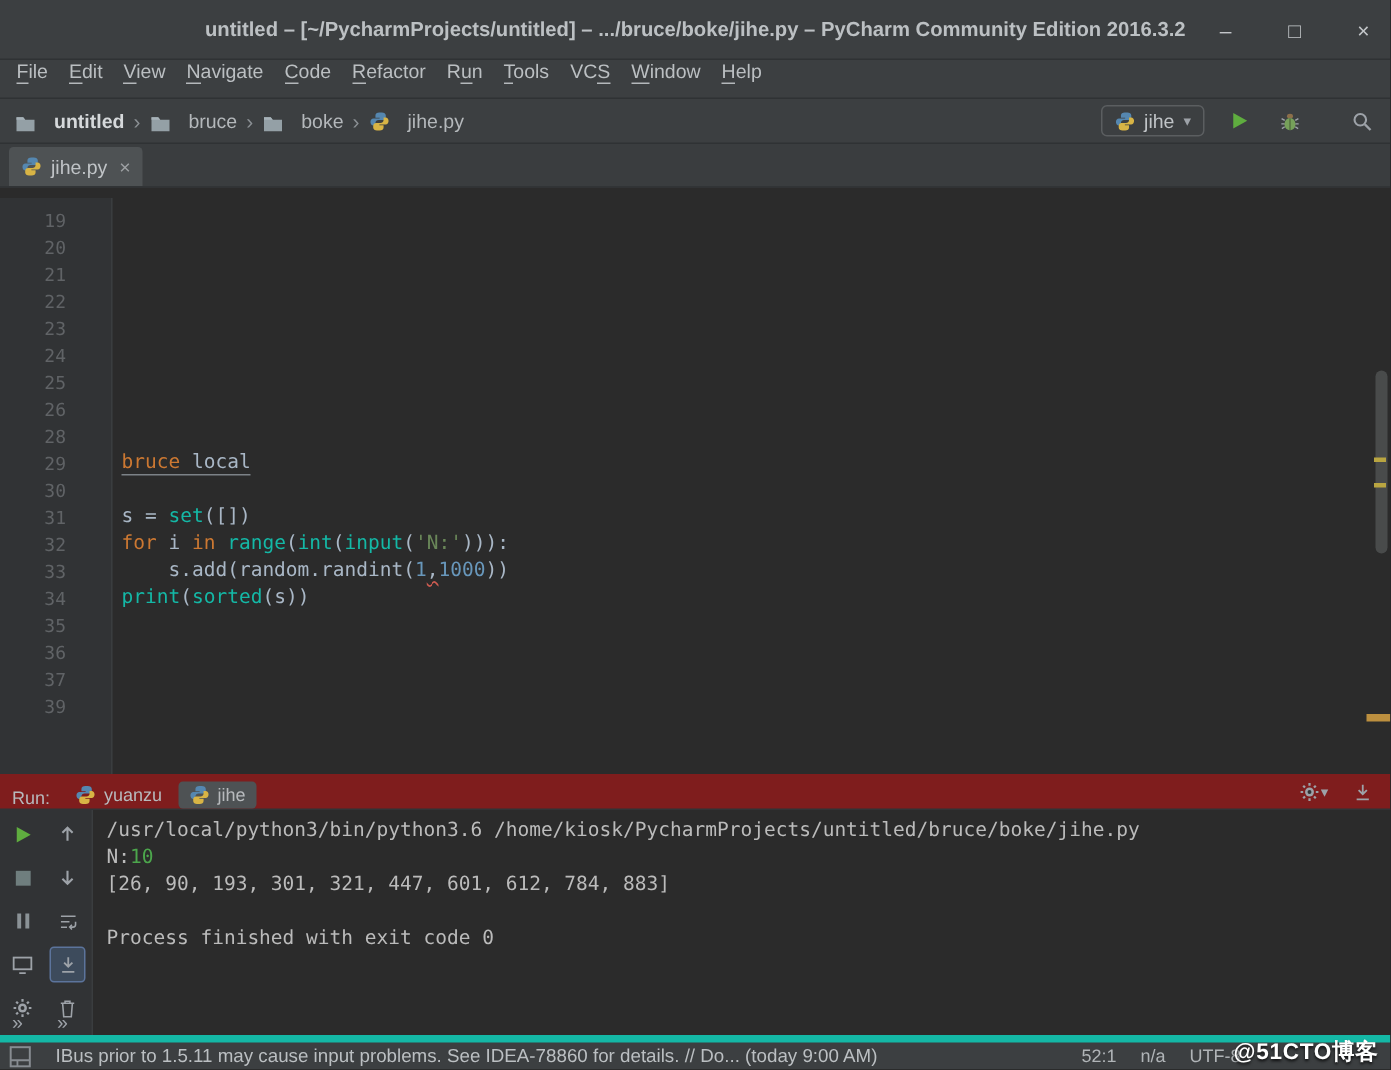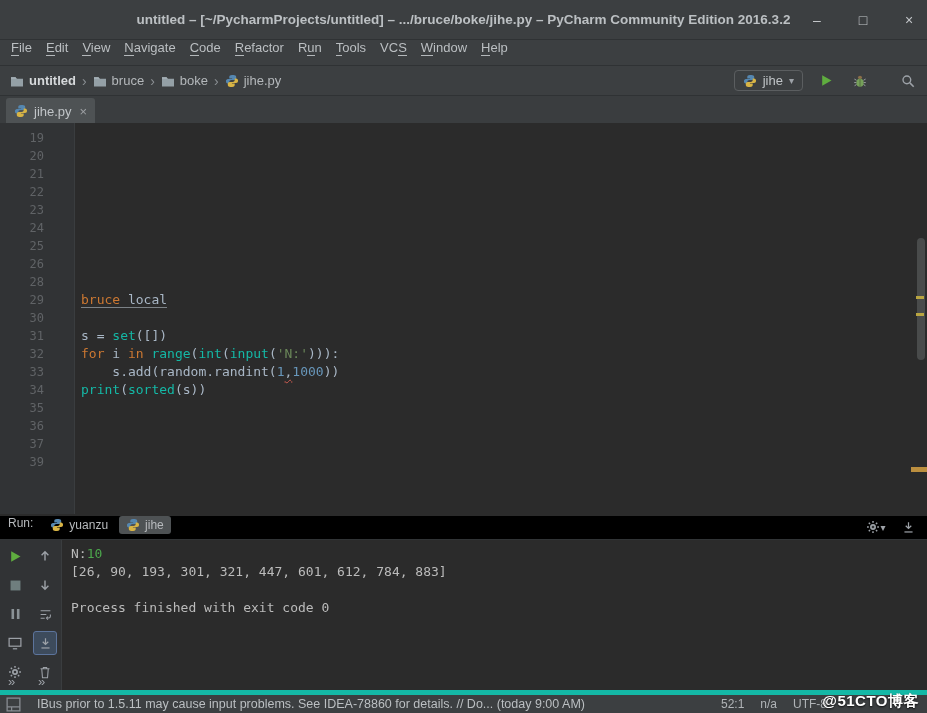--- a/index.html
+++ b/index.html
@@ -27,7 +27,7 @@
   .navbar{top:66px;height:30px;background:#3c3f41;border-bottom:1px solid #2f3234;
     display:flex;align-items:center;padding:0 8px}
   .breadcrumbs{display:flex;align-items:center;font-size:13px;color:#b4b8bb}
-  .crumb{display:flex;align-items:center;gap:5px;padding:1px 2px;white-space:nowrap}
+  .crumb{display:flex;align-items:flex-end;gap:12px;padding:1px 2px;white-space:nowrap}
   .crumb.bold{color:#d6d9db;font-weight:bold}
   .crumb-sep{color:#8a8f93;margin:0 4px;font-size:14px}
   .nav-right{margin-left:auto;display:flex;align-items:center;gap:12px}

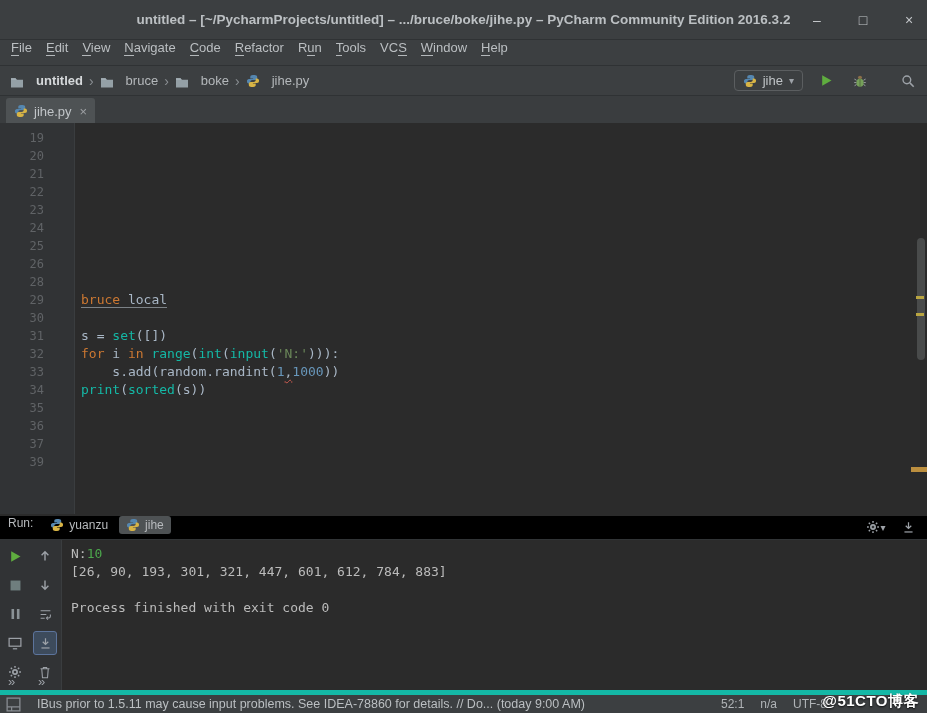--- a/index.html
+++ b/index.html
@@ -47,7 +47,7 @@
   .tclose{color:#9da0a3;font-size:13px;margin-left:2px}
 
   
-  .editor{top:123px;height:391px;background:#2b2b2b}
+  .editor{top:132px;height:391px;background:#2b2b2b}
   .gutter-bg{position:absolute;left:0;top:0;bottom:0;width:75px;background:#313335;
     border-right:1px solid #3a3d3f}
   .lines{position:absolute;left:0;top:6px;right:14px}

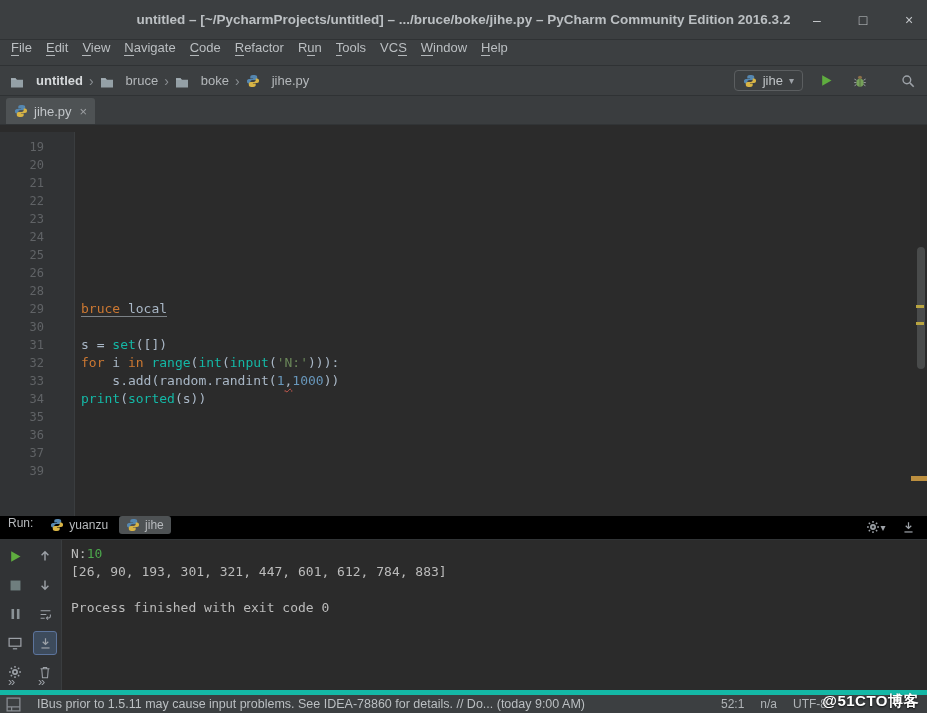--- a/index.html
+++ b/index.html
@@ -71,8 +71,8 @@
   .stripe3{right:0;top:344px;width:16px;height:5px;background:#bc8f3f}
 
   
-  .runheader{top:516px;height:24px;background:#000000;border-bottom:1px solid #313436;
-    display:flex;align-items:flex-start;padding:0 8px;font-size:12px;color:#b7babd}
+  .runheader{top:516px;height:24px;background:#7f1d1d;border-bottom:1px solid #313436;
+    display:flex;align-items:flex-end;padding:0 8px;font-size:12px;color:#b7babd}
   .run-label{margin-right:10px}
   .rtabs{display:flex;align-items:center;gap:4px}
   .rtab{display:flex;align-items:center;gap:5px;padding:2px 7px;border-radius:3px;color:#b7babd}

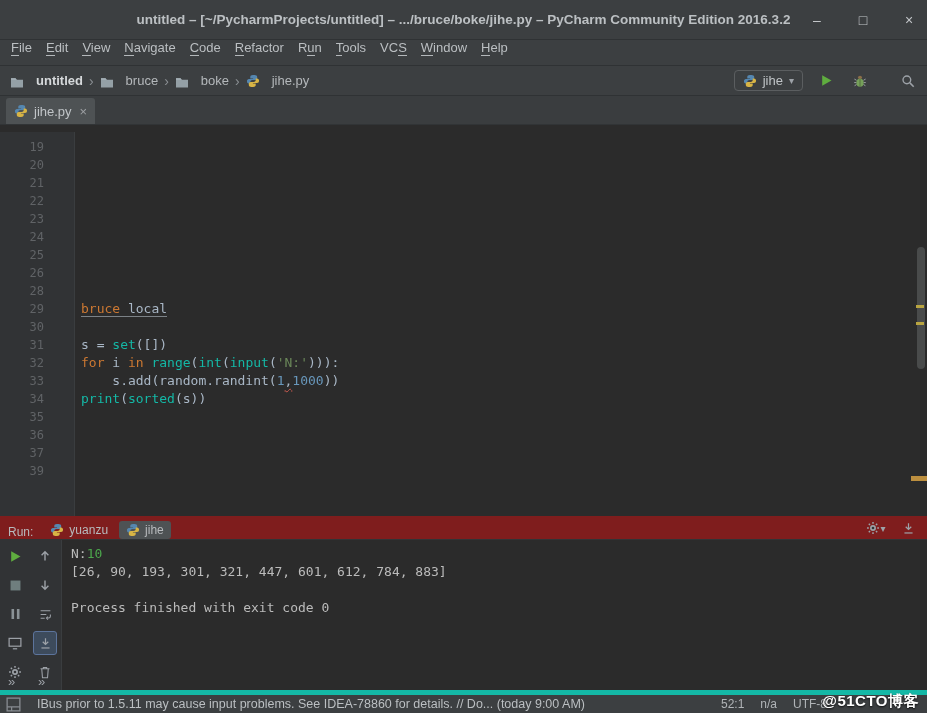--- a/index.html
+++ b/index.html
@@ -389,6 +389,7 @@
       <div class="tb-more m2">»</div>
     </div>
     <div class="console">
+        <div class="cons-line"><span class="ck-stdout">/usr/local/python3/bin/python3.6 /home/kiosk/PycharmProjects/untitled/bruce/boke/jihe.py</span></div>
         <div class="cons-line"><span class="ck-stdout">N:</span><span class="ck-stdin">10</span></div>
         <div class="cons-line"><span class="ck-stdout">[26, 90, 193, 301, 321, 447, 601, 612, 784, 883]</span></div>
         <div class="cons-line"></div>

